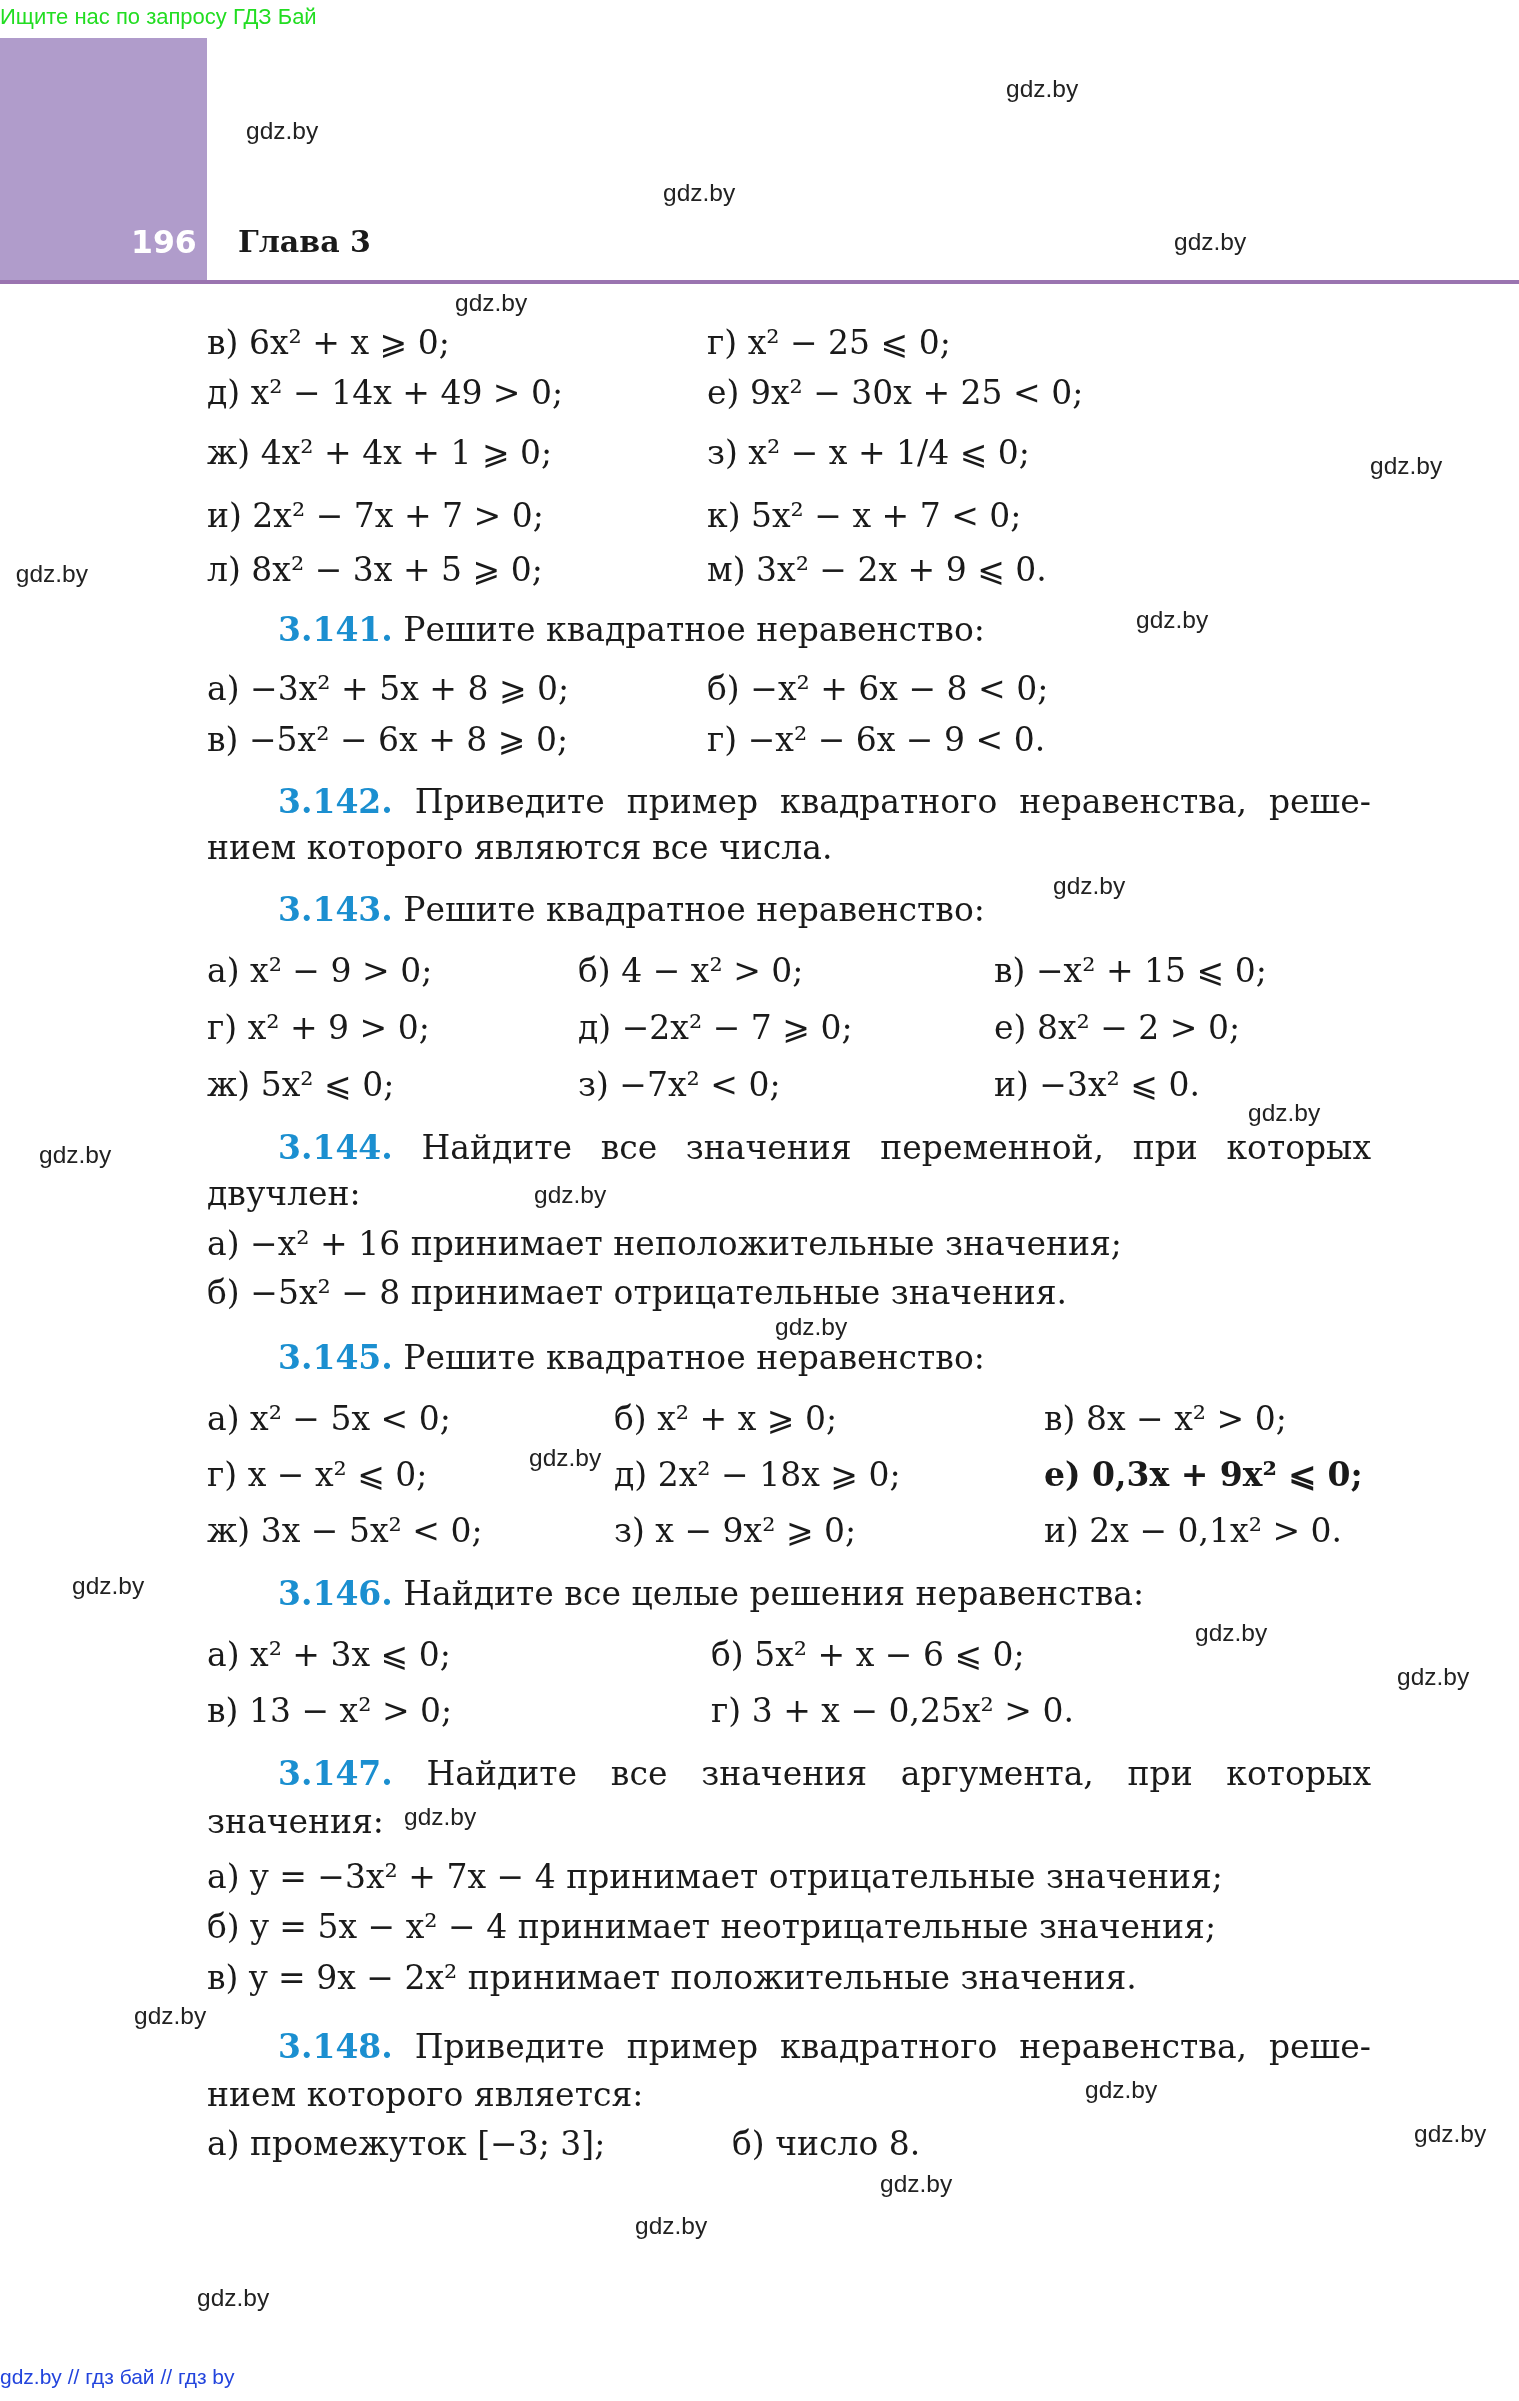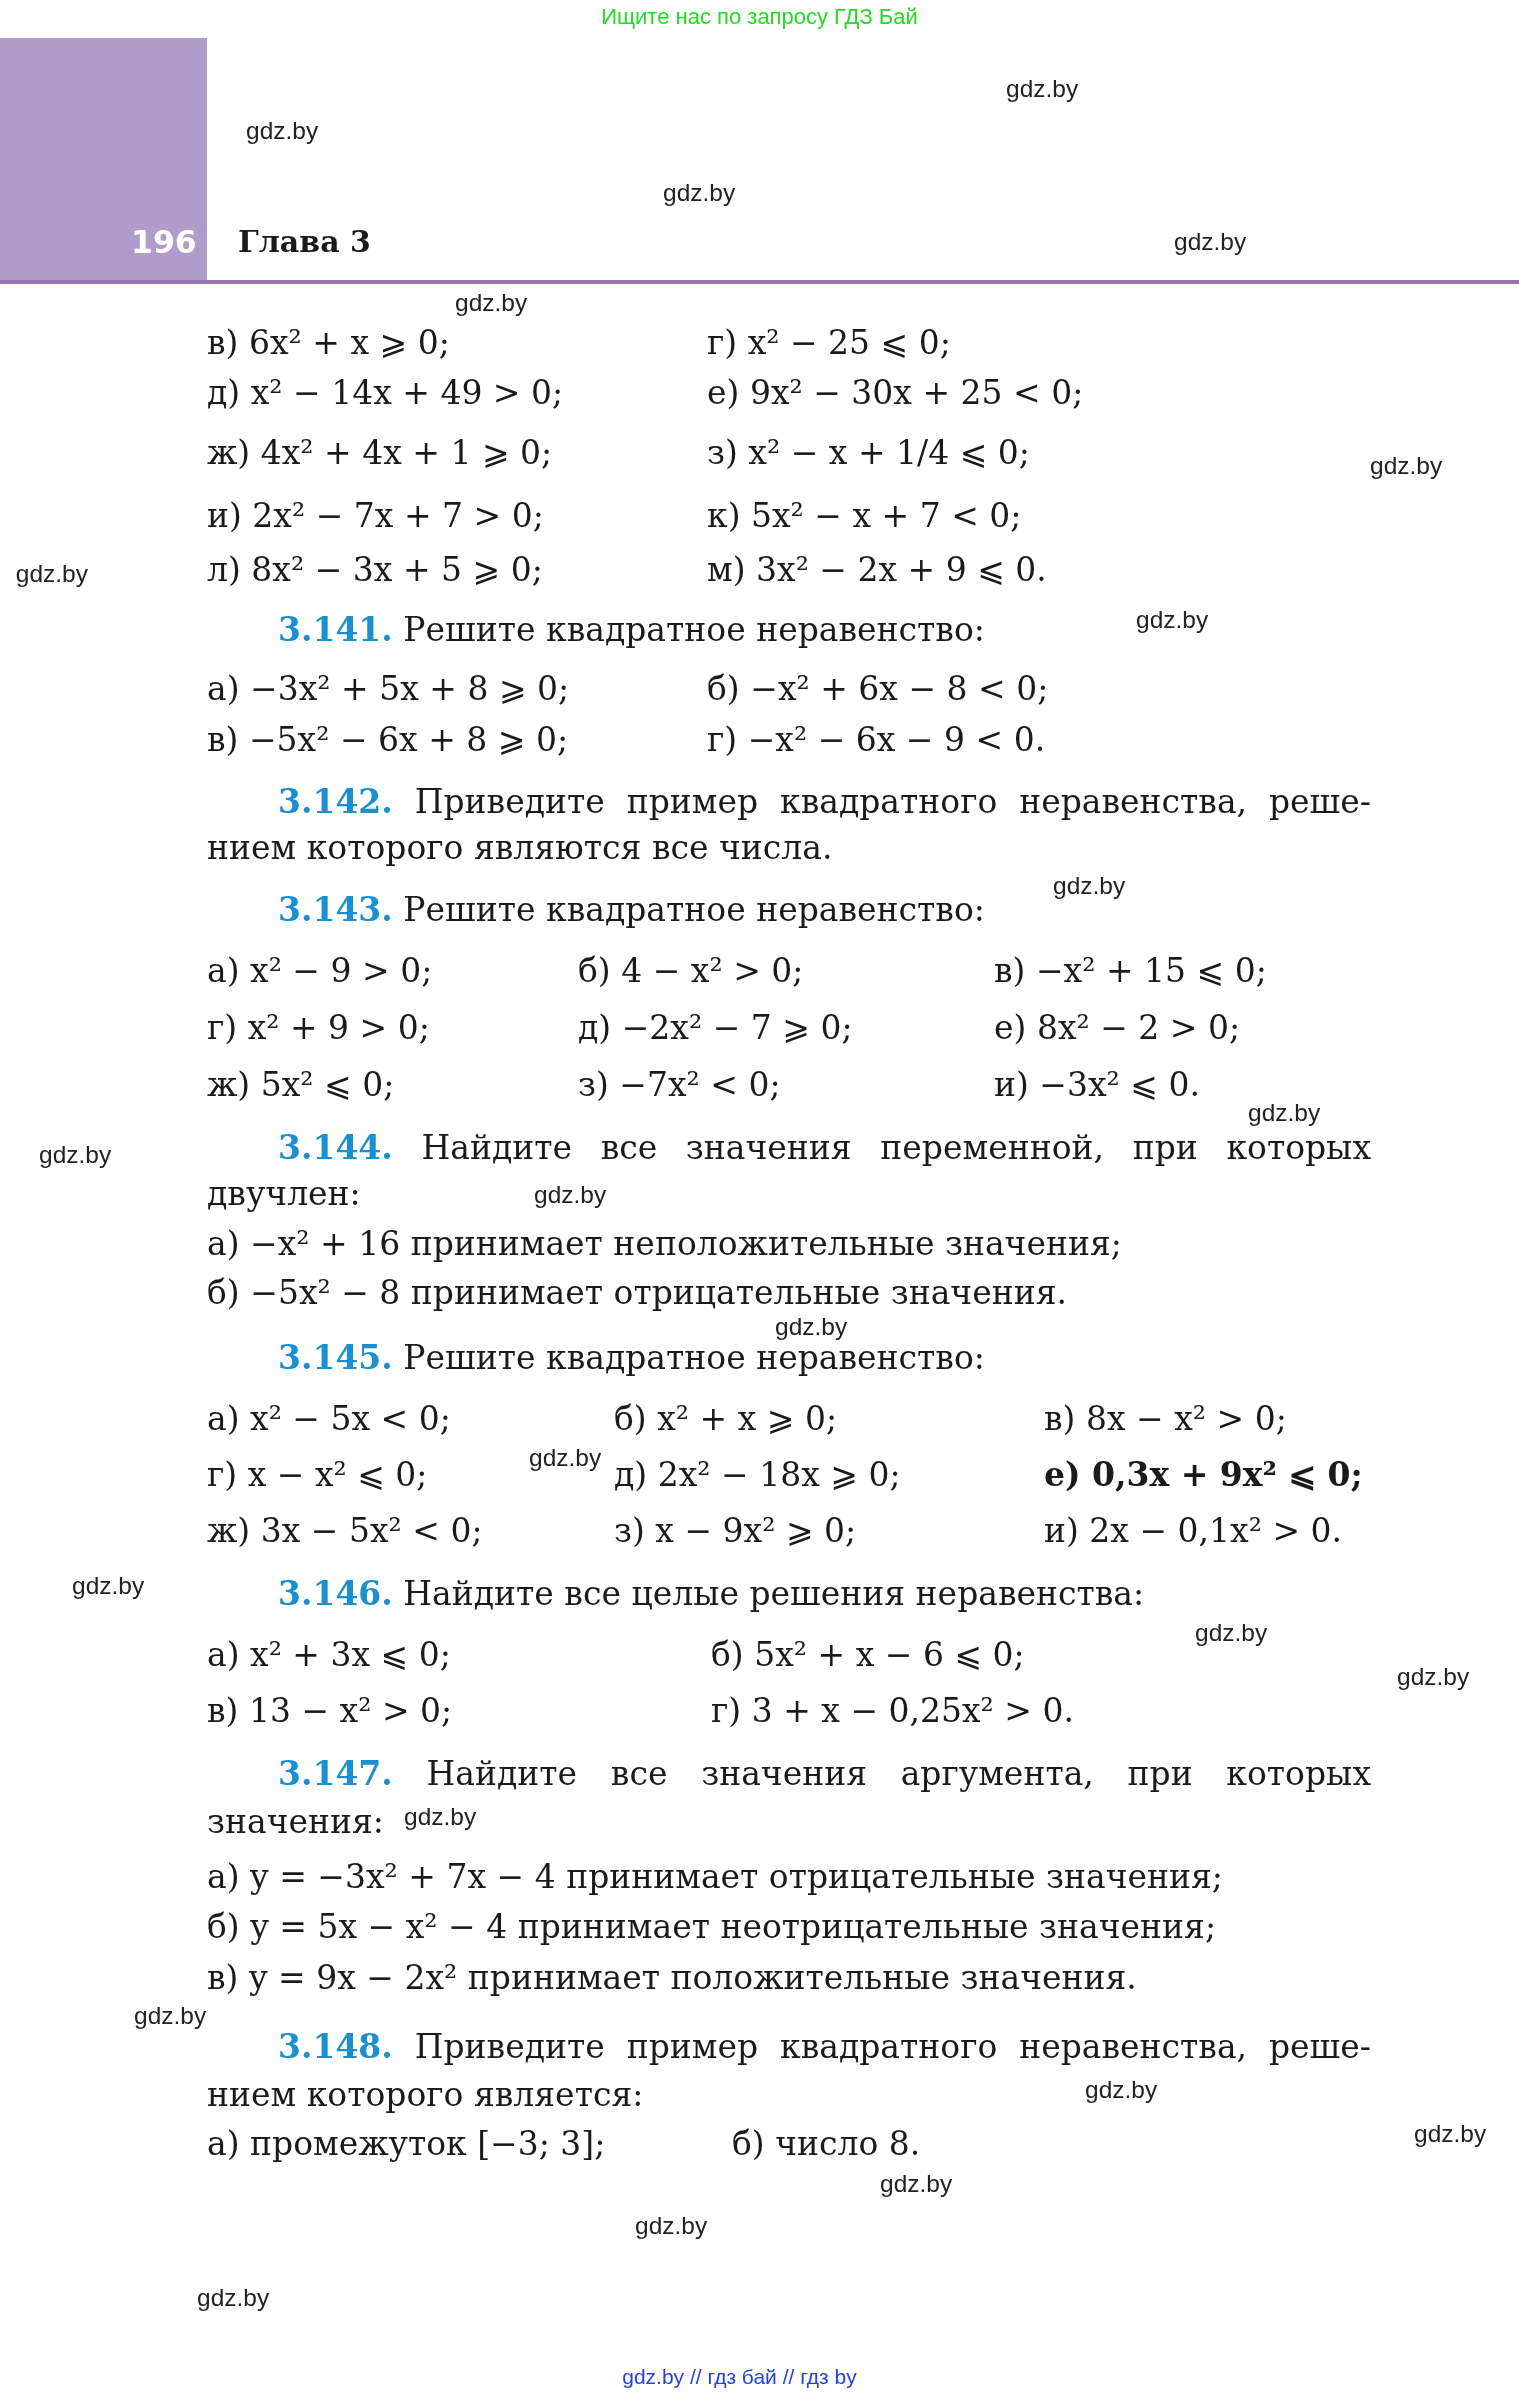--- a/index.html
+++ b/index.html
@@ -5,7 +5,7 @@
   html, body { margin:0; padding:0; }
   body { width:1519px; height:2401px; position:relative; background:#ffffff; overflow:hidden;
          font-family:"DejaVu Serif","Liberation Serif",serif; color:#1a1a1a; }
-  .top-banner { position:absolute; top:3.5px; left:0; width:1519px; text-align:center;
+  .top-banner { position:absolute; top:3.5px; left:0; width:1519px; text-align:left;
                 font-family:"Liberation Sans",sans-serif; font-size:22px; color:#22dd22; }
   .purple-block { position:absolute; left:0; top:38px; width:207px; height:245px; background:#b09ccb; }
   .header-line { position:absolute; left:0; top:280px; width:1519px; height:4.4px; background:#9a74b0; }

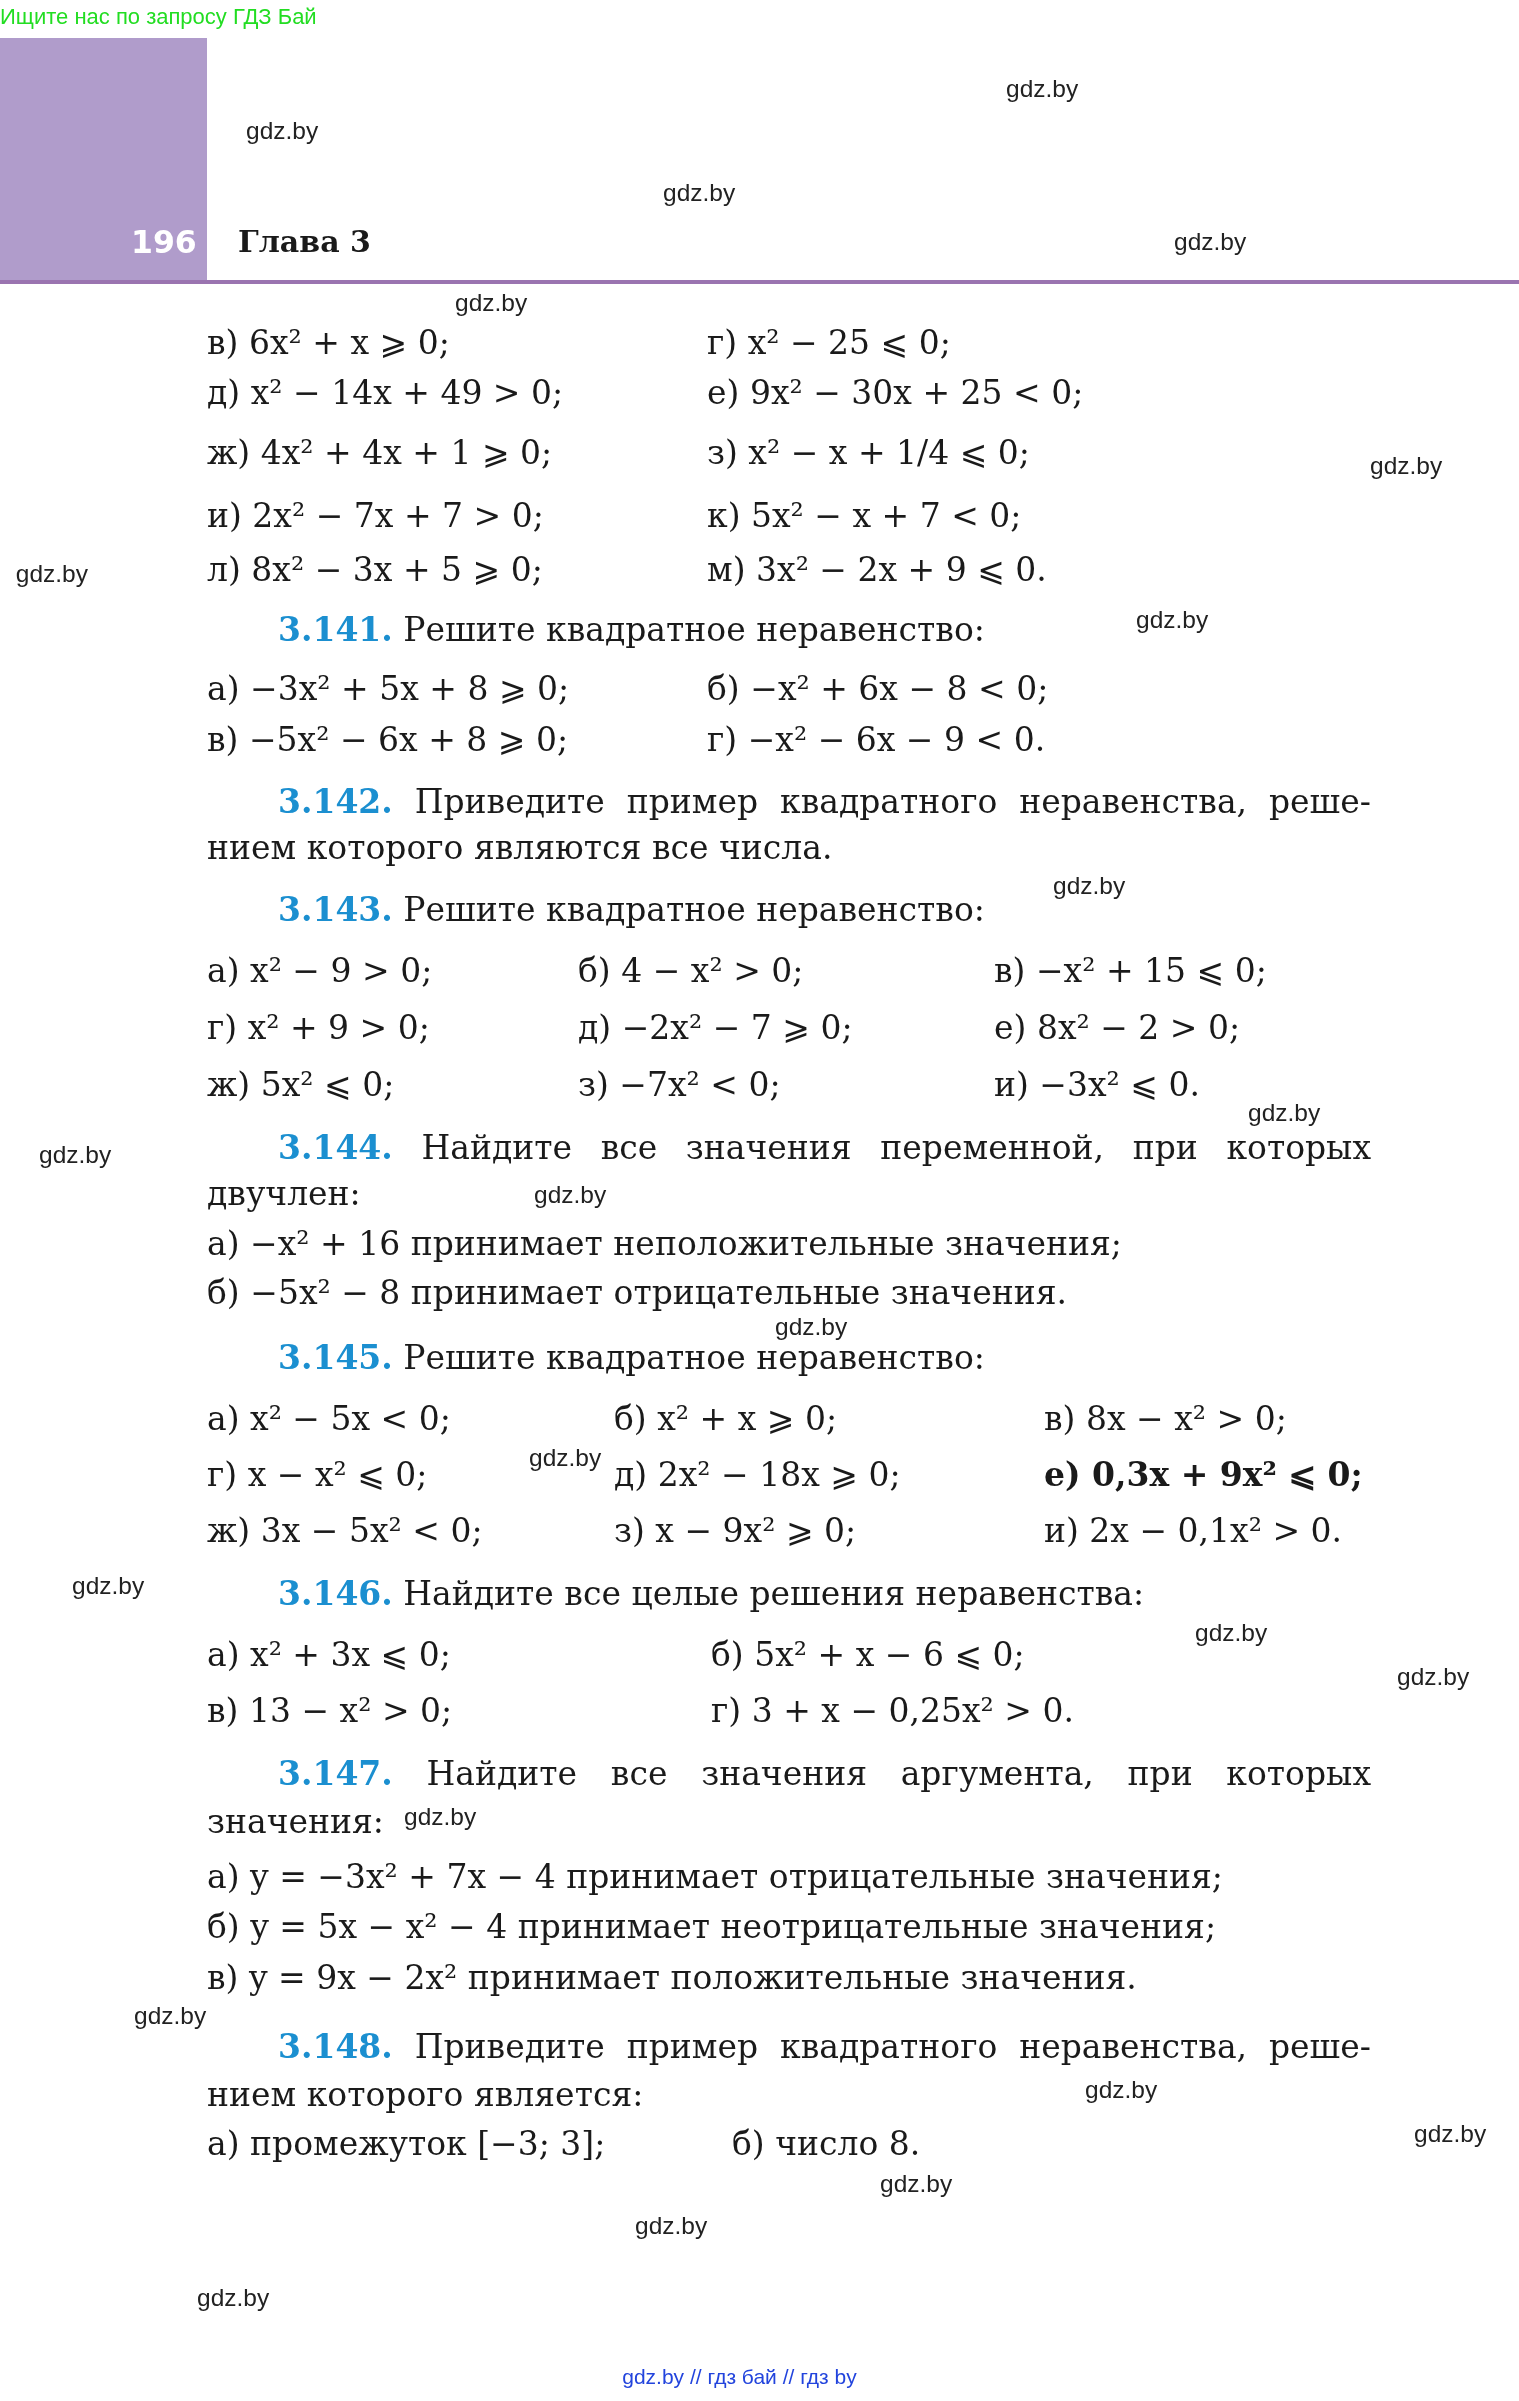--- a/index.html
+++ b/index.html
@@ -15,8 +15,8 @@
   .wm { position:absolute; font-family:"Liberation Sans",sans-serif; font-size:24.5px; color:#222; }
   .line { position:absolute; font-size:33px; white-space:nowrap; line-height:1; }
   .num { color:#1b8fd0; font-weight:bold; }
-  .footer { position:absolute; top:2365px; left:0; width:1405px; text-align:center;
-            font-family:"Liberation Sans",sans-serif; font-size:21px; color:#2244dd;margin-left:37px; }
+  .footer { position:absolute; top:2365px; left:0; width:1405px; text-align:left;
+            font-family:"Liberation Sans",sans-serif; font-size:21px; color:#2244dd; }
   .item { position:absolute; font-size:33px; white-space:nowrap; line-height:1; }
   .justify { text-align:justify; text-align-last:justify; width:1164px; }
 </style>

